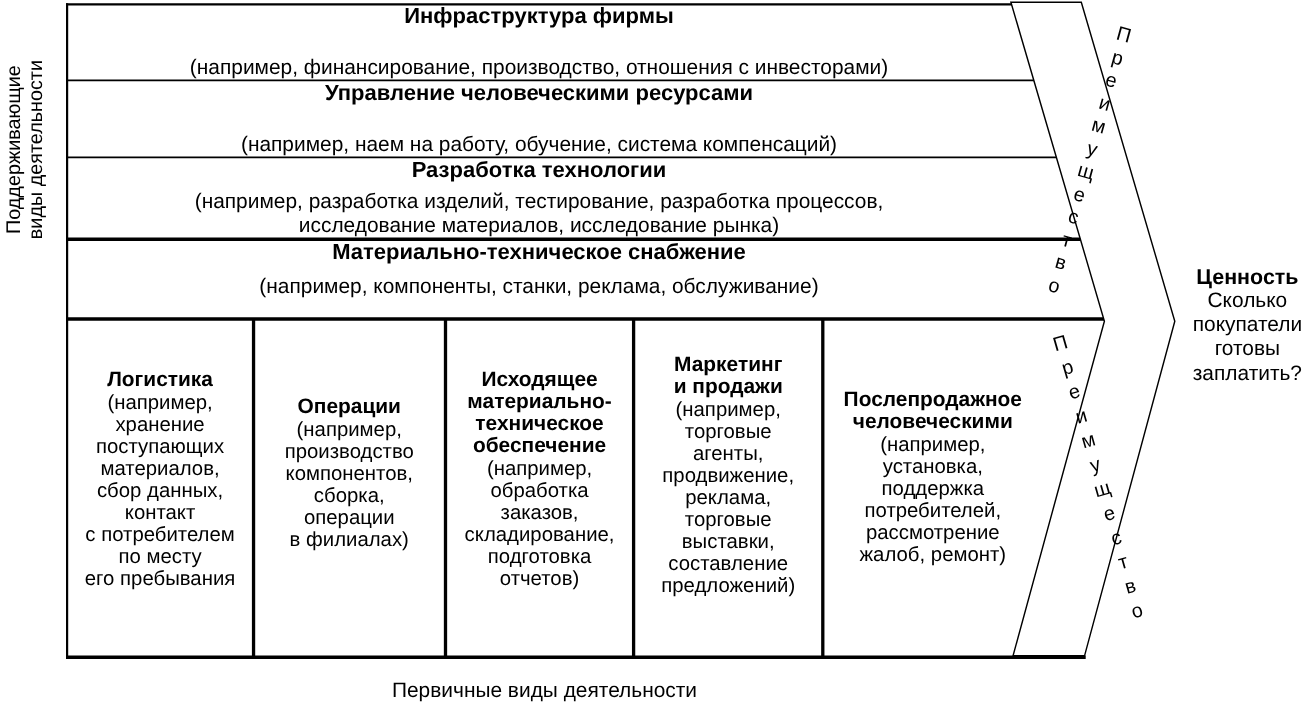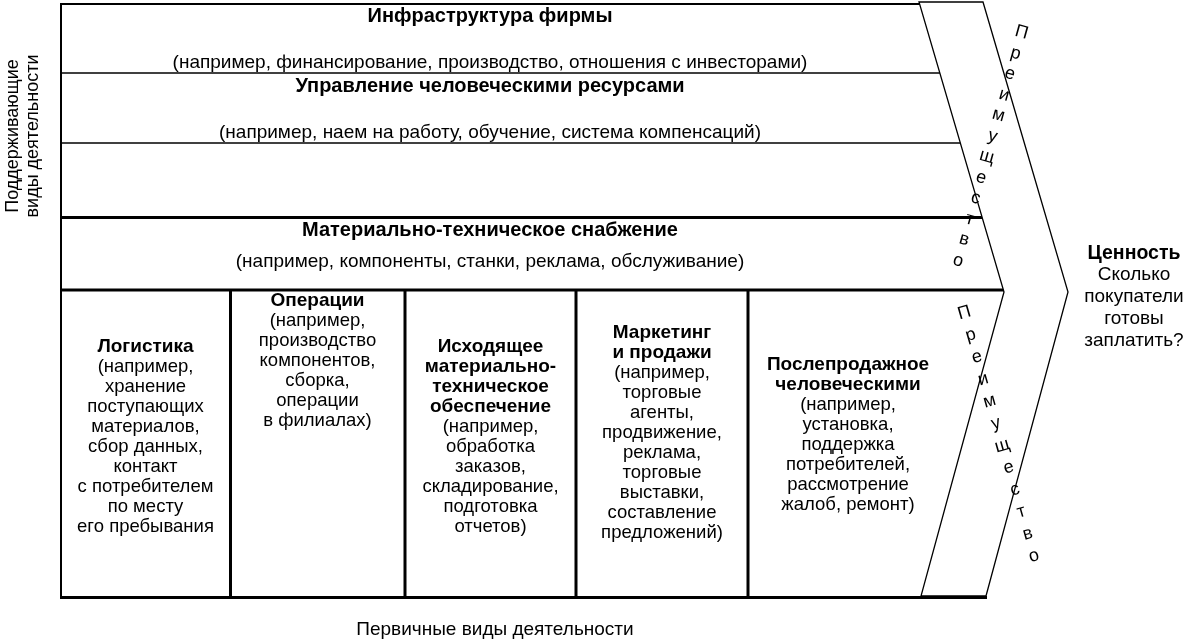--- a/index.html
+++ b/index.html
@@ -83,6 +83,11 @@
   <div class="row" style="top:73px;height:70px;">
     <div class="row-title">Управление человеческими ресурсами</div>
     <div class="row-sub">(например, наем на работу, обучение, система компенсаций)</div>
+  </div>
+  <div class="row" style="top:143px;height:74px;">
+    <div class="row-title">Разработка технологии</div>
+    <div class="row-sub">(например, разработка изделий, тестирование, разработка процессов,
+исследование материалов, исследование рынка)</div>
   </div>
   <div class="row" style="top:217px;height:55px;">
     <div class="row-title">Материально-техническое снабжение</div>

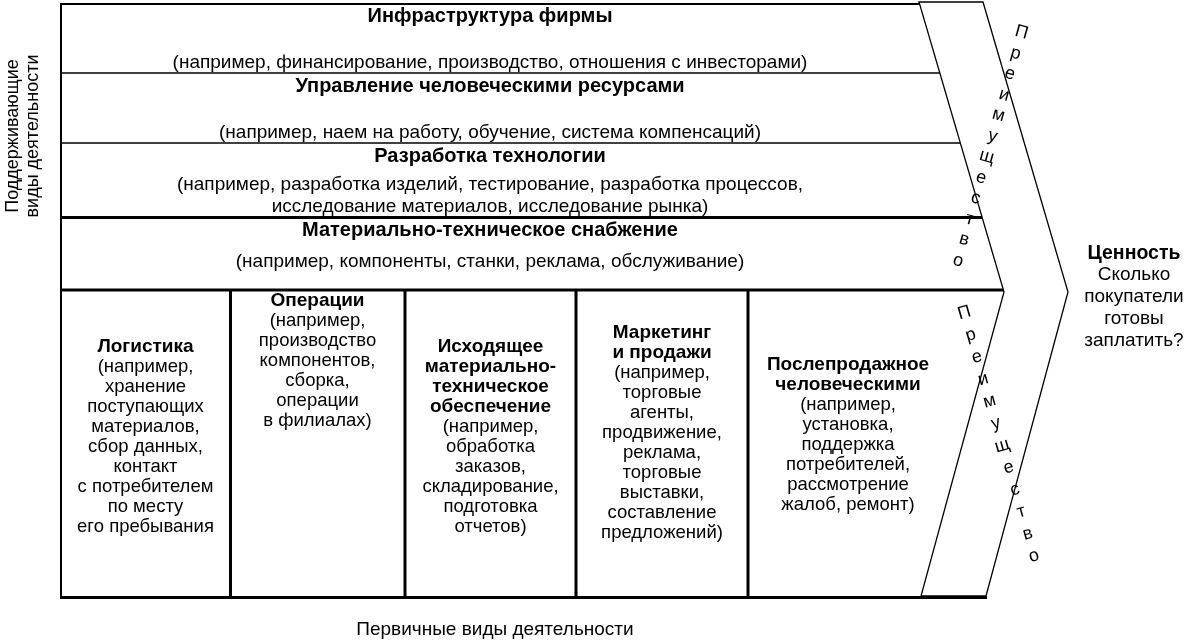--- a/index.html
+++ b/index.html
@@ -106,7 +106,7 @@
 по месту
 его пребывания</div>
   </div>
-  <div class="col" style="left:231px;width:173px;">
+  <div class="col" style="left:231px;width:173px;padding-top:70px;">
     <div class="col-title">Операции</div>
     <div class="col-sub">(например,
 производство

